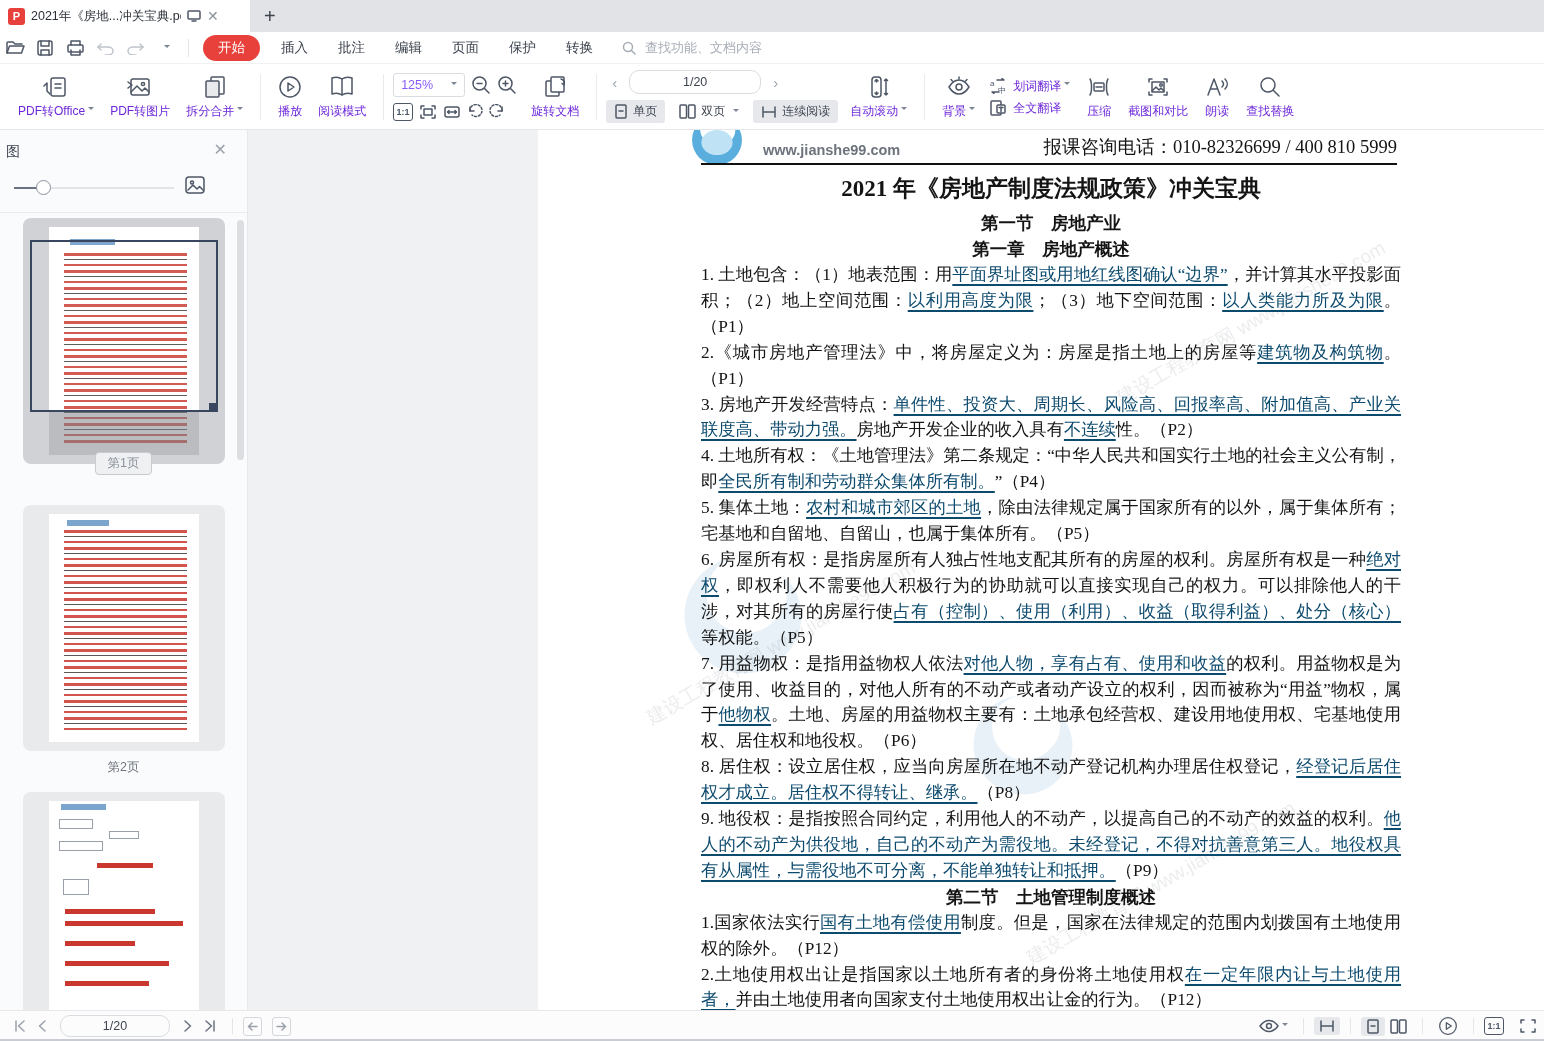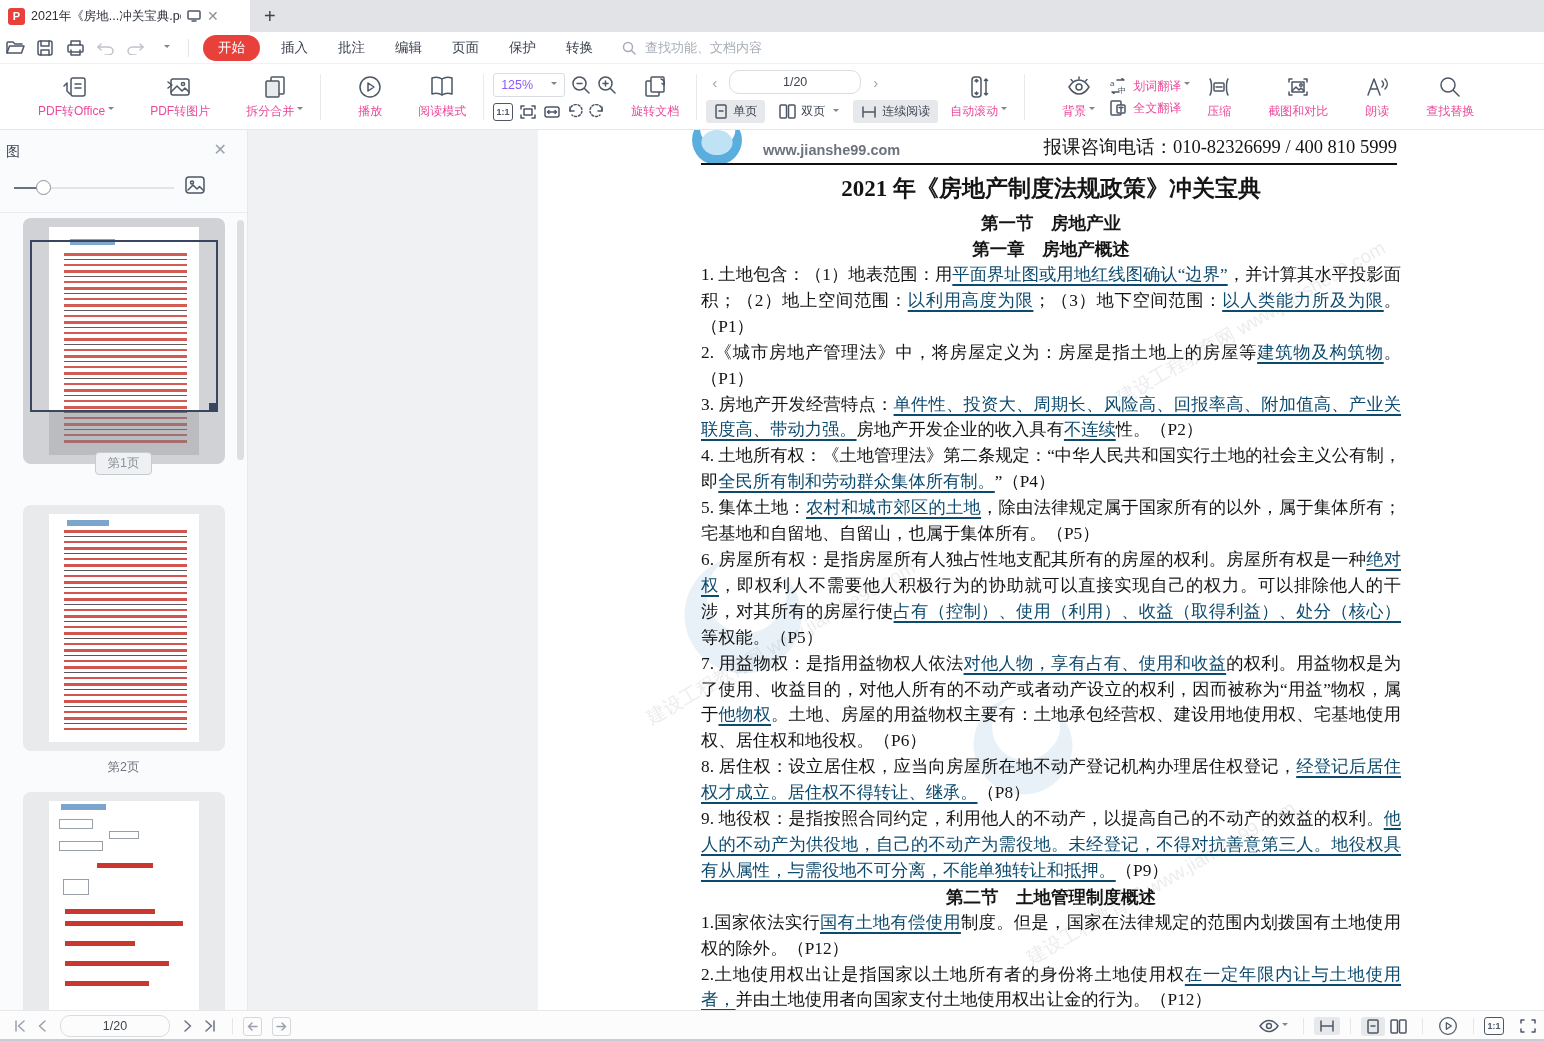--- a/index.html
+++ b/index.html
@@ -28,7 +28,7 @@
   #toolbar { position:absolute; left:0; top:64px; width:1544px; height:66px; background:#fff; border-bottom:1px solid #e6e7ea; display:flex; align-items:center; padding-left:10px; }
   .tdiv { width:1px; height:46px; background:#e9eaed; margin:0 9px; flex:0 0 auto; }
   .tbtn { display:flex; flex-direction:column; align-items:center; justify-content:center; gap:5px; padding:2px 8px; flex:0 0 auto;margin-left:20px; }
-  .tbtn .lab, .lab { font-size:12px; color:#ec4899; white-space:nowrap; line-height:14px; }
+  .tbtn .lab, .lab { font-size:12px; color:#6d28d9; white-space:nowrap; line-height:14px; }
   .caret { display:inline-block; width:0; height:0; border:3.5px solid transparent; border-top-color:#7c8693; margin-left:3px; vertical-align:2px; }
   svg.ic { stroke:#4d5766; fill:none; stroke-width:1.5; stroke-linecap:round; stroke-linejoin:round; }
   .stack { display:flex; flex-direction:column; gap:6px; flex:0 0 auto; }

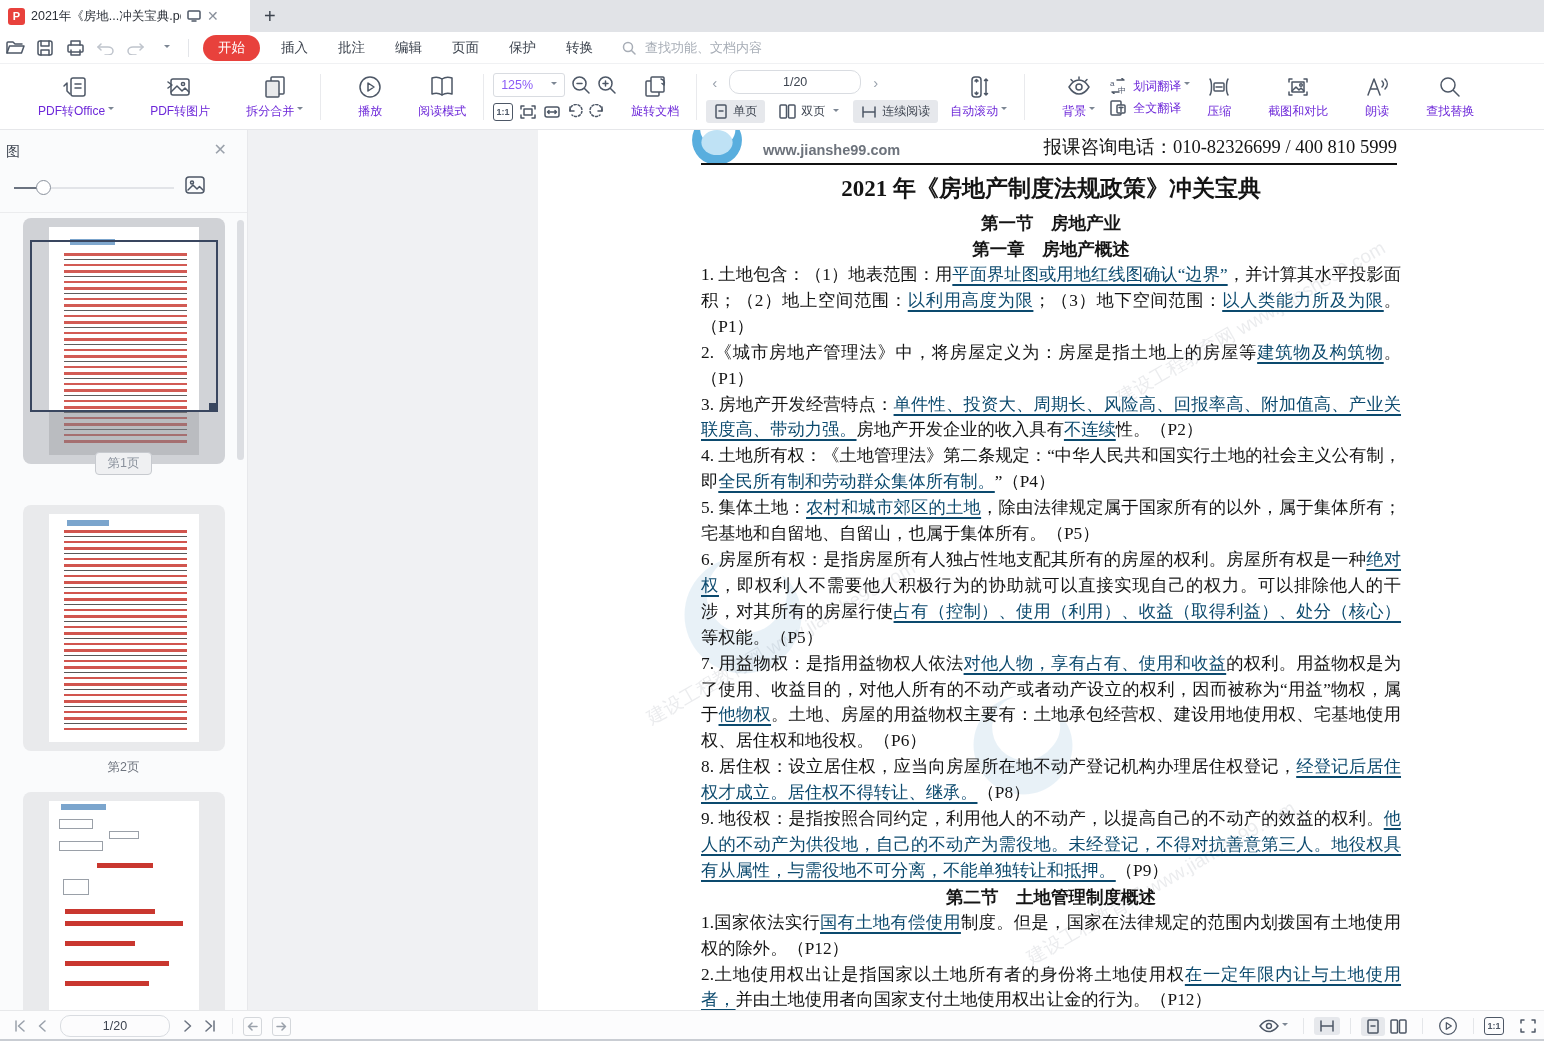--- a/index.html
+++ b/index.html
@@ -27,7 +27,7 @@
   
   #toolbar { position:absolute; left:0; top:64px; width:1544px; height:66px; background:#fff; border-bottom:1px solid #e6e7ea; display:flex; align-items:center; padding-left:10px; }
   .tdiv { width:1px; height:46px; background:#e9eaed; margin:0 9px; flex:0 0 auto; }
-  .tbtn { display:flex; flex-direction:column; align-items:center; justify-content:center; gap:5px; padding:2px 8px; flex:0 0 auto;margin-left:20px; }
+  .tbtn { display:flex; flex-direction:column; align-items:center; justify-content:center; gap:5px; padding:2px 8px; flex:0 0 auto; }
   .tbtn .lab, .lab { font-size:12px; color:#6d28d9; white-space:nowrap; line-height:14px; }
   .caret { display:inline-block; width:0; height:0; border:3.5px solid transparent; border-top-color:#7c8693; margin-left:3px; vertical-align:2px; }
   svg.ic { stroke:#4d5766; fill:none; stroke-width:1.5; stroke-linecap:round; stroke-linejoin:round; }

